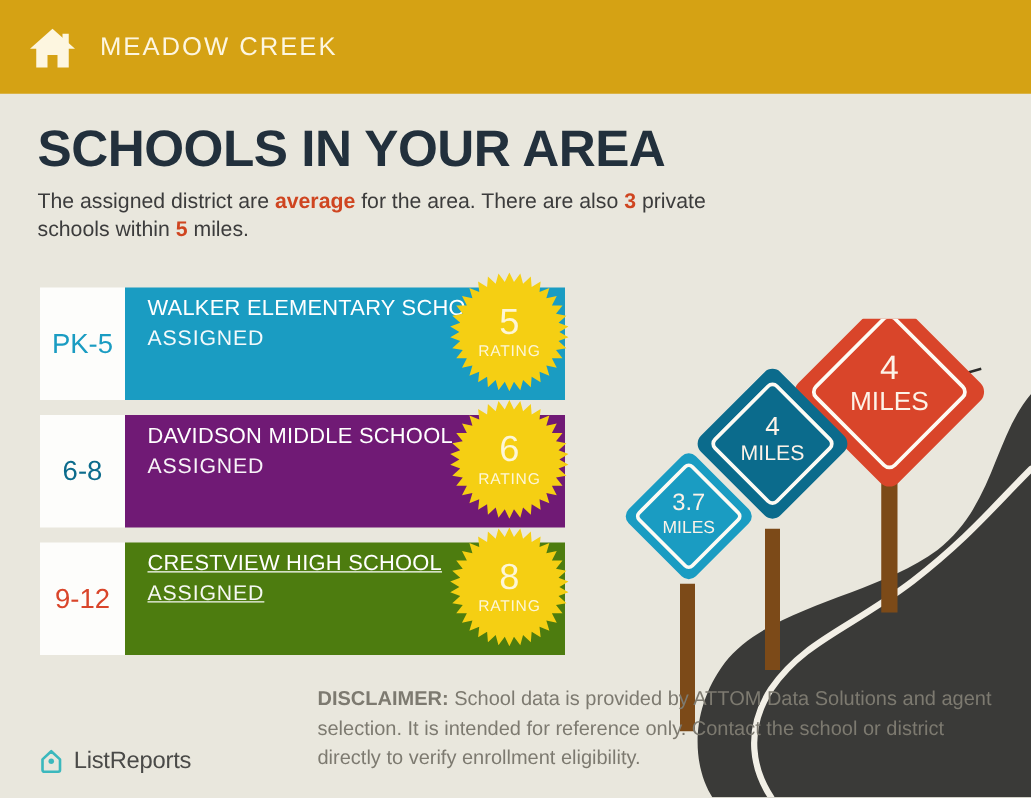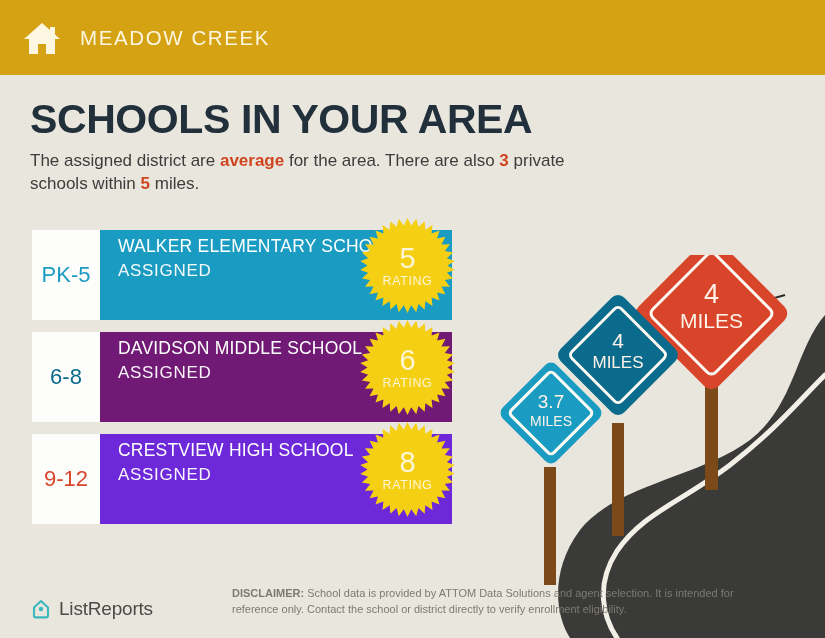--- a/index.html
+++ b/index.html
@@ -197,7 +197,7 @@
       <div class="grade-box">
         <span style="color: rgb(217, 69, 42);">9-12</span>
       </div>
-      <div class="bar" style="background: #6d28d9;">
+      <div class="bar" style="background: #4d7c0f; text-decoration: underline;">
         <div class="school-name">CRESTVIEW HIGH SCHOOL</div>
         <div class="assigned">ASSIGNED</div>
       </div>

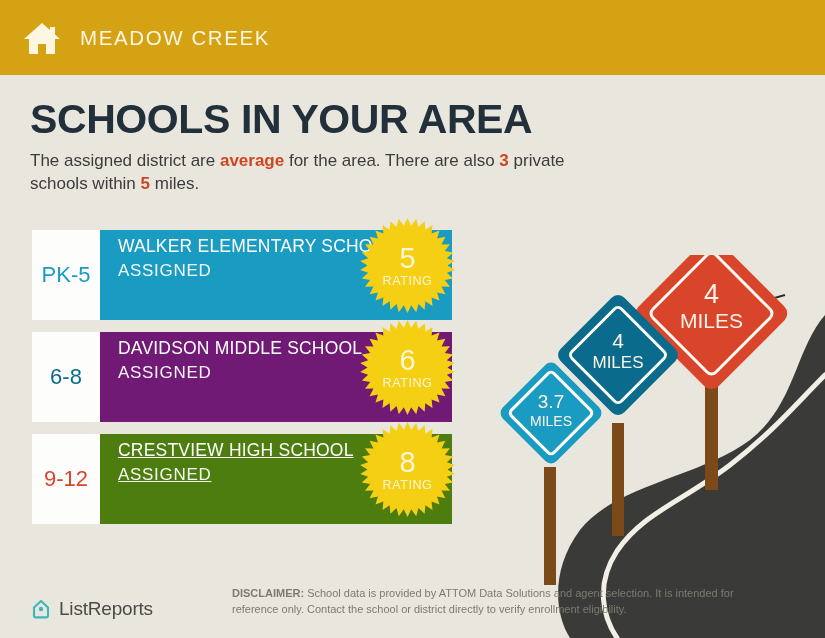--- a/index.html
+++ b/index.html
@@ -87,8 +87,8 @@
   .logo-mark{width:22px;height:22px;display:block;}
   .logo-text{margin-left:7px;font-size:19px;color:#4a4a48;letter-spacing:-.2px;}
   .disclaimer{
-    position:absolute;left:232px;bottom:20px;width:550px;
-    font-size:11px;line-height:1.45;color:#7d7a70;
+    position:absolute;left:254px;bottom:20px;width:550px;
+    font-size:16px;line-height:1.45;color:#7d7a70;
   }
   .disclaimer b{font-weight:700;}
 </style>

